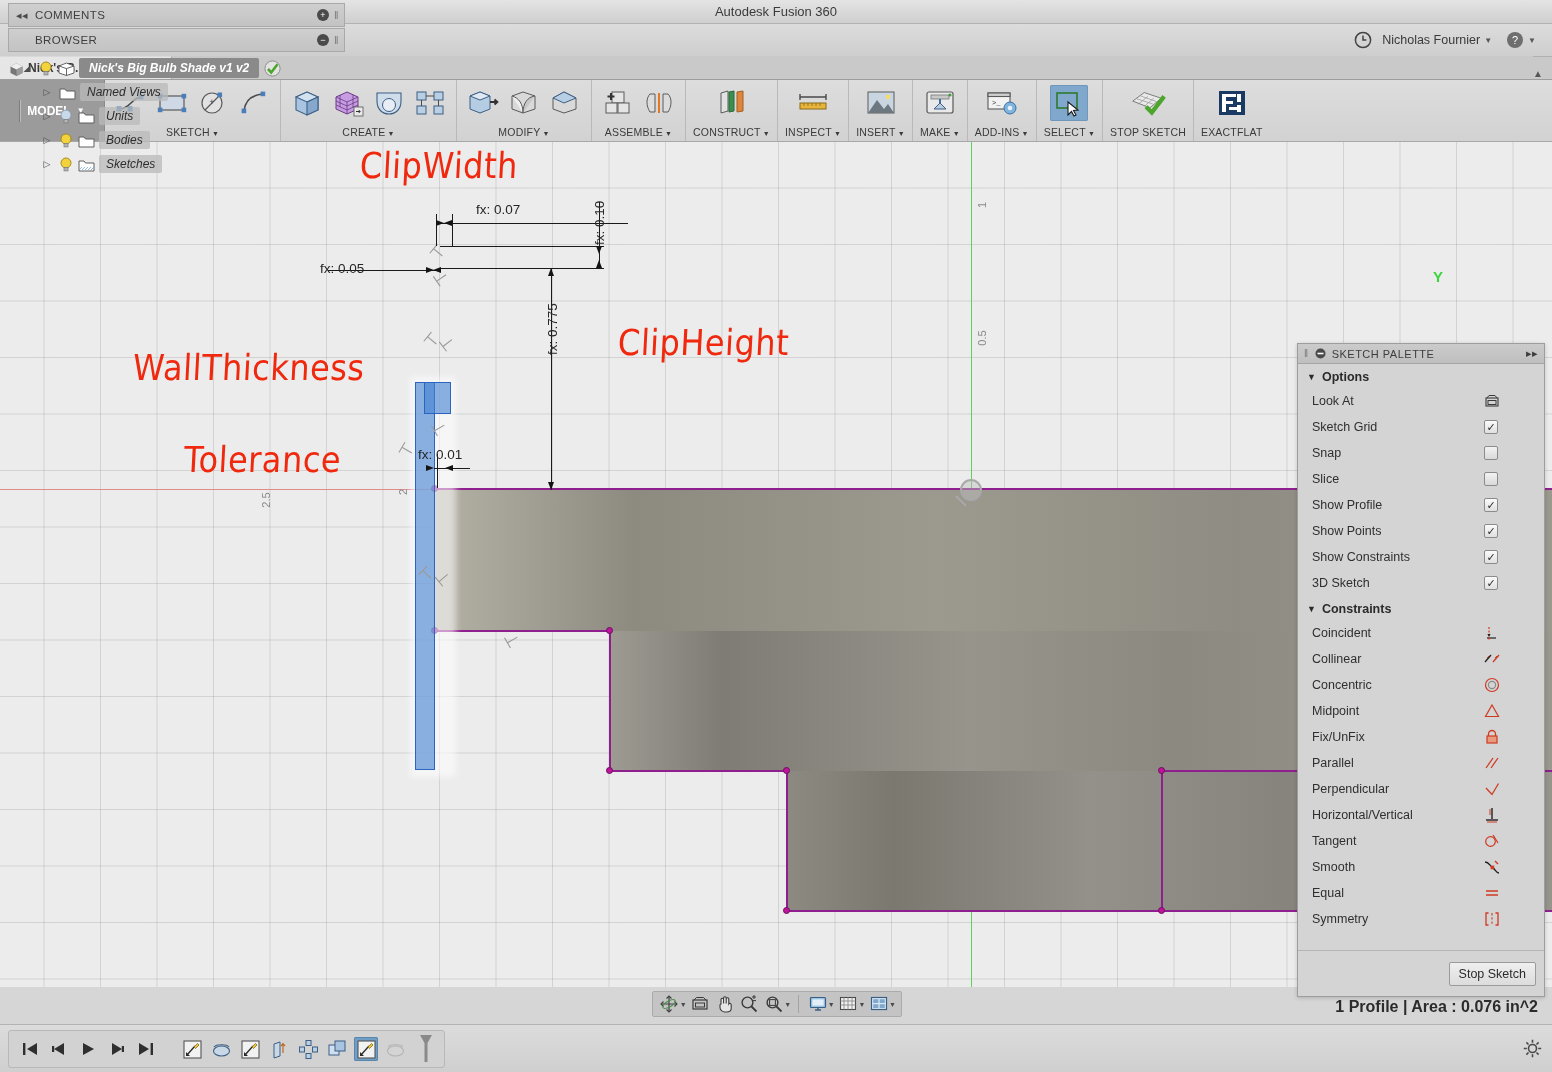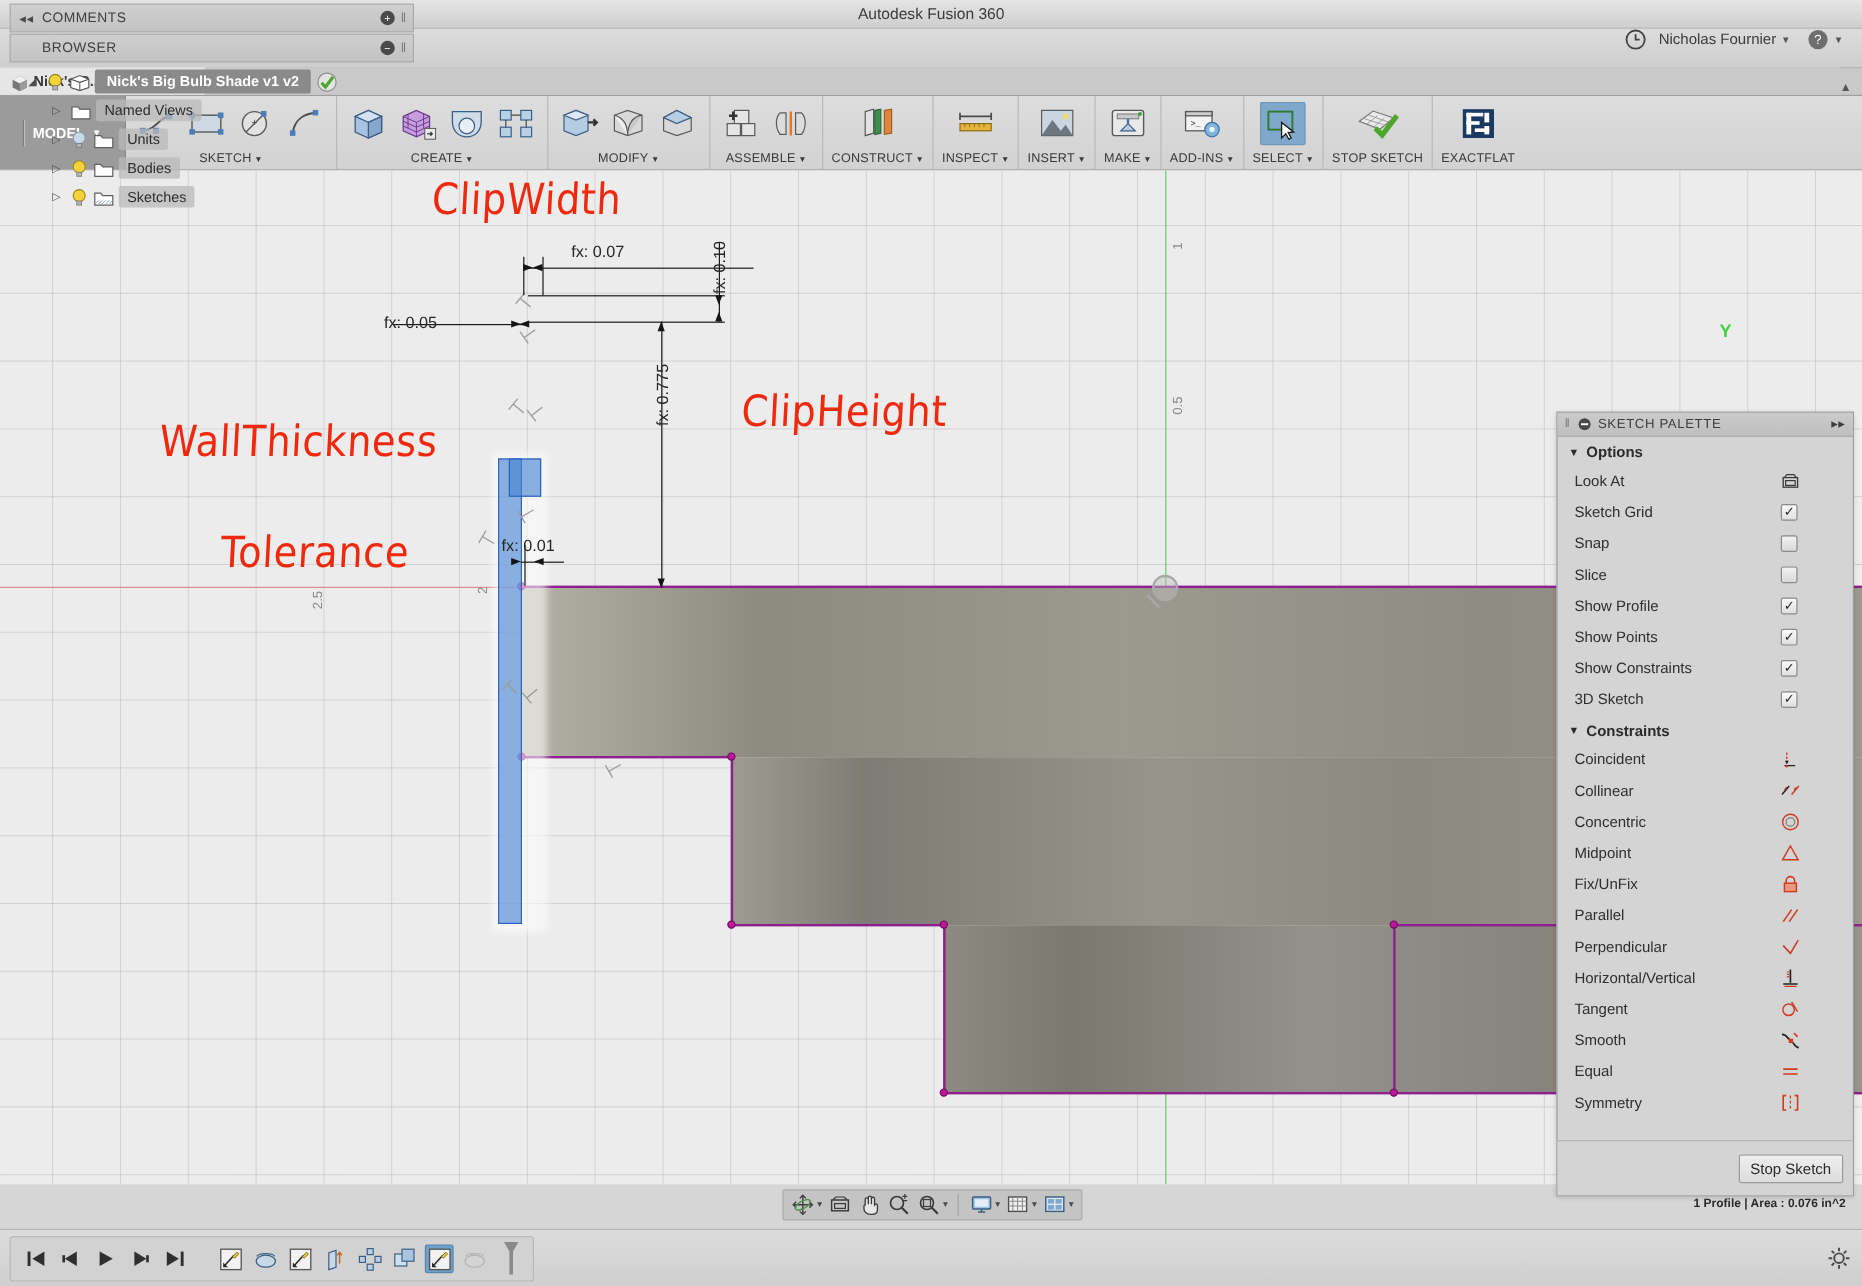--- a/index.html
+++ b/index.html
@@ -34,7 +34,7 @@
     position:absolute; left:0; top:24px; width:1552px; height:33px;
     background: linear-gradient(to bottom,#dcdcdc 0%,#cecece 100%);
     border-bottom:1px solid #b0b0b0;
-    display:flex; align-items:flex-start;
+    display:flex; align-items:center;
   }
   .qat-left { display:flex; align-items:center; gap:2px; padding-left:8px; }
   .qbtn {

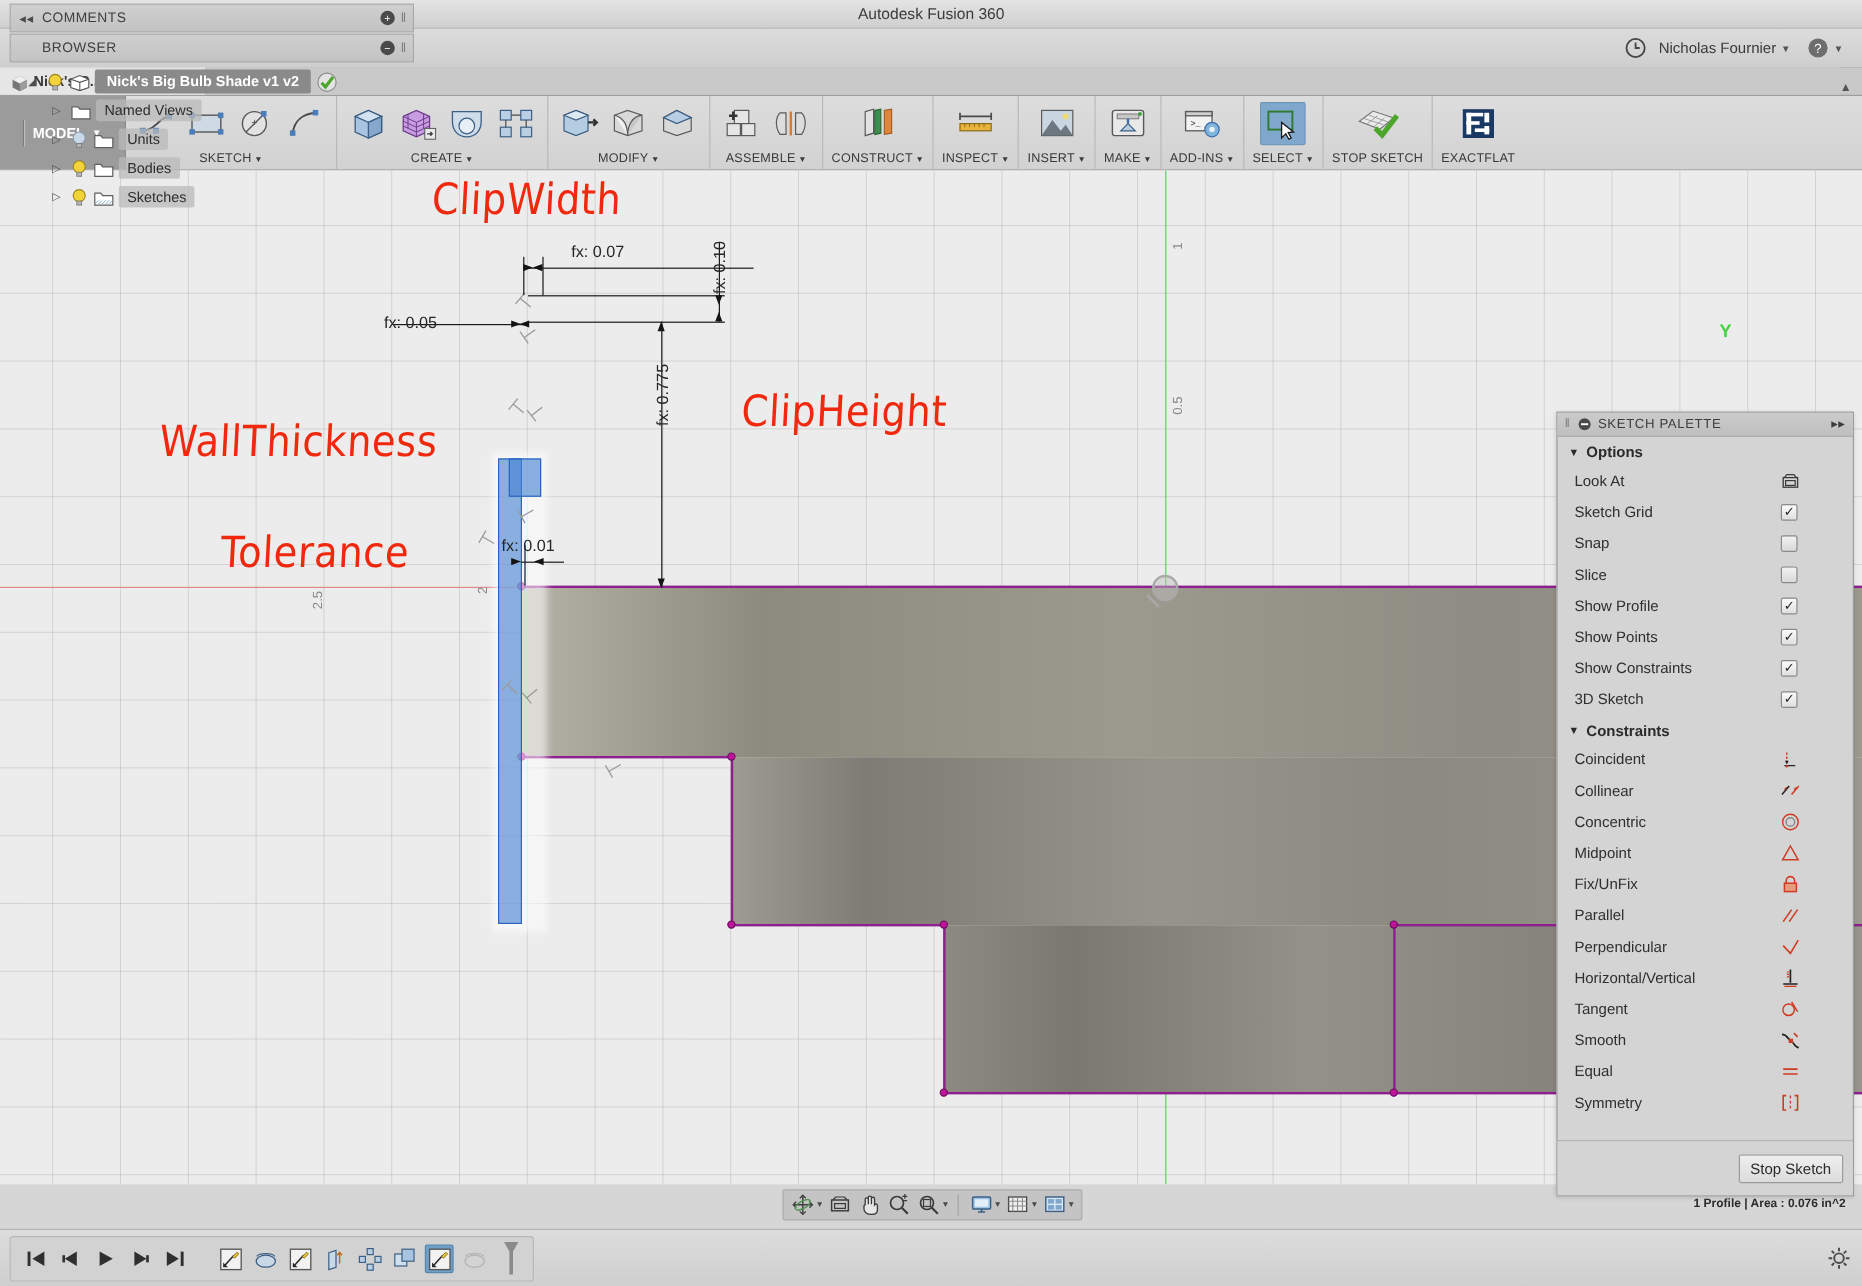--- a/index.html
+++ b/index.html
@@ -202,7 +202,7 @@
   .browser-tree { position:absolute; left:20px; top:56px; width:330px; }
   .tnode { display:flex; align-items:center; height:24px; gap:5px; font-size:12px; color:#2d2d2d; }
   .tnode .twist { width:14px; text-align:center; font-size:9px; color:#4e4e4e; }
-  .tnode .tlabel { padding:2px 7px; border-radius:2px; background:rgba(185,185,185,.75); }
+  .tnode .tlabel { padding:2px 7px; border-radius:2px; background:rgba(185,185,185,.75);font-style:italic; }
   .tnode.root .tlabel { background:#8a8a8a; color:#fff; font-weight:bold; padding:3px 10px; }
   .bulb { width:14px; height:15px; }
   .folder { width:16px; height:13px; }

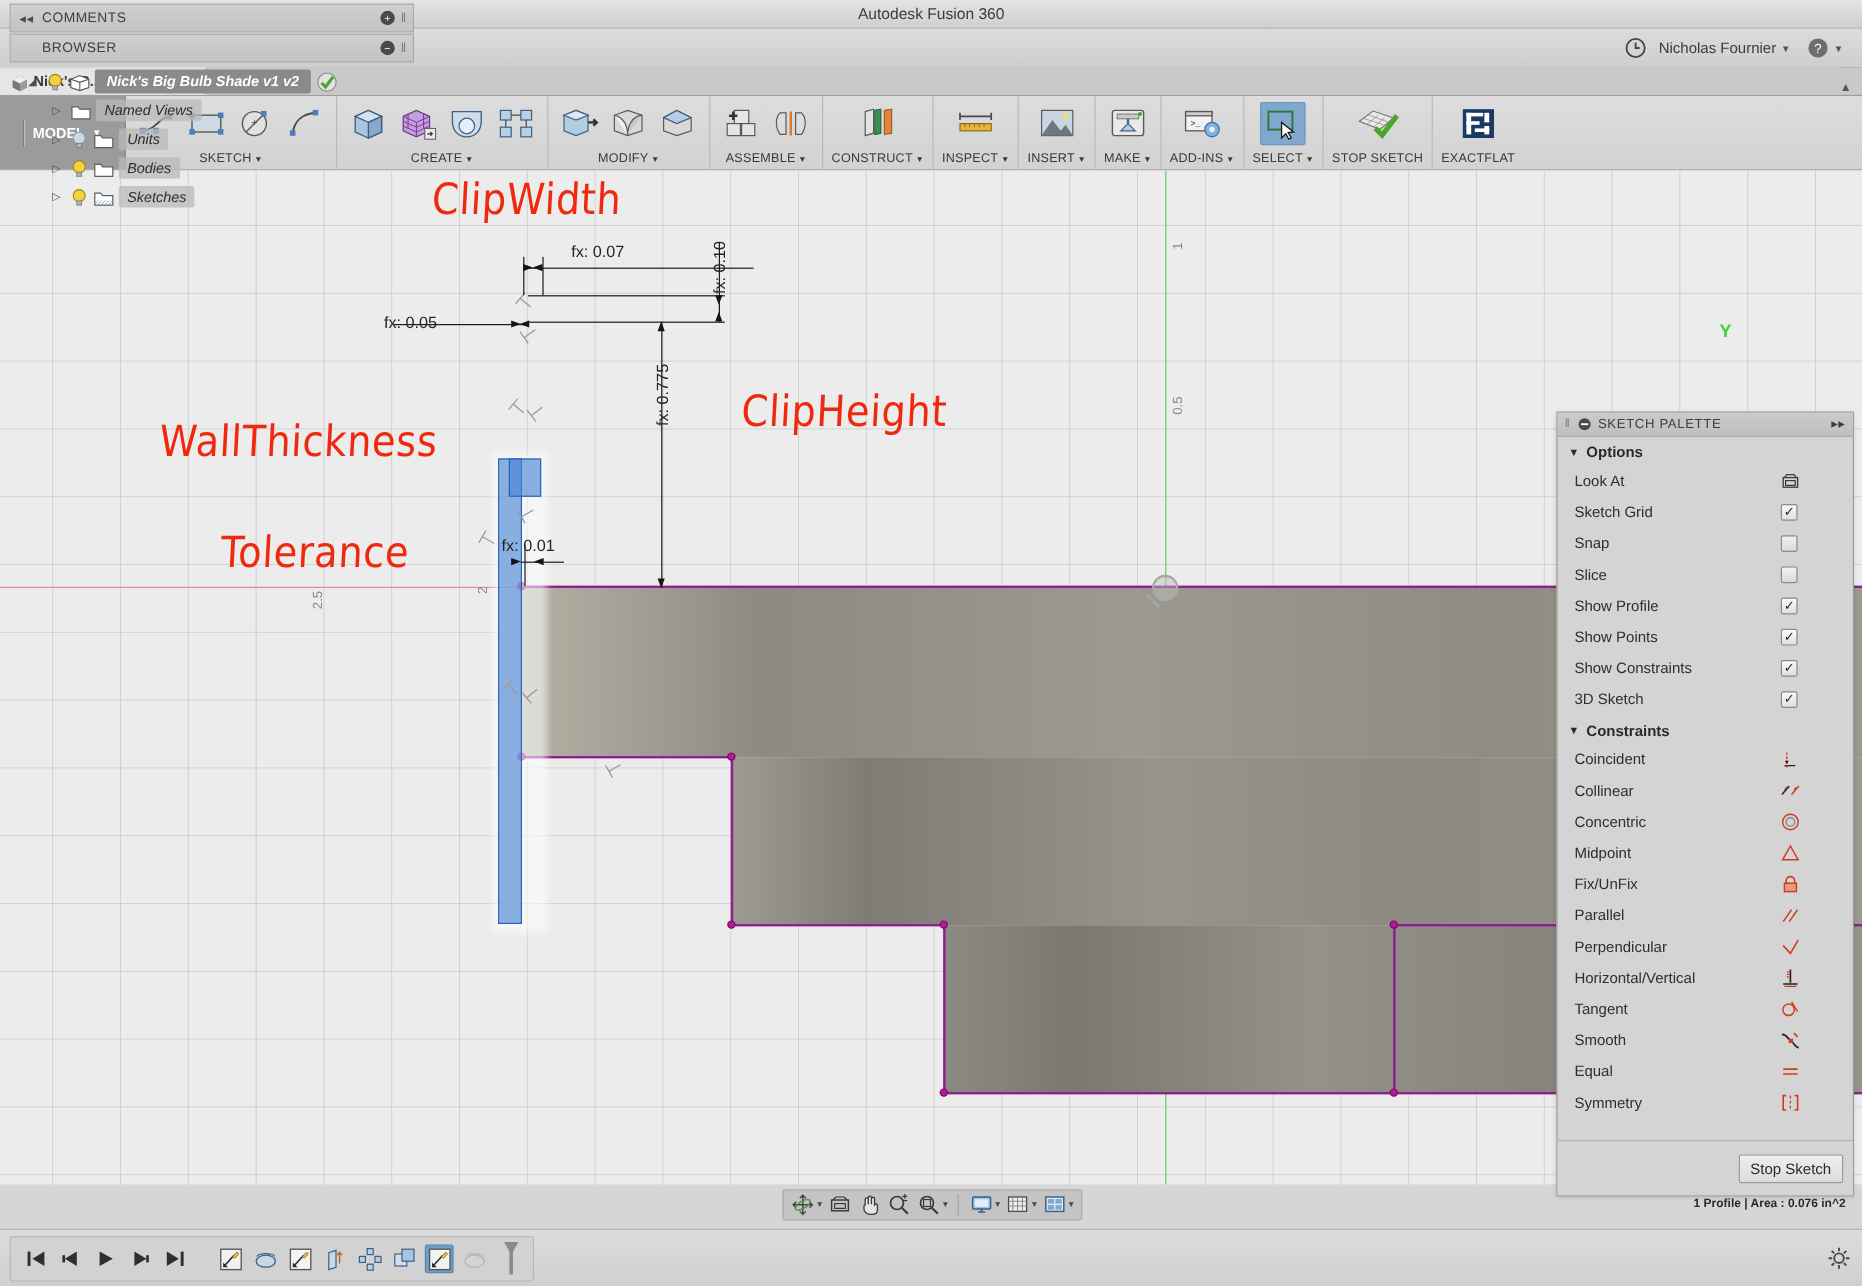--- a/index.html
+++ b/index.html
@@ -275,7 +275,7 @@
 
   .statusbar {
     position:absolute; left:0; top:996px; width:1552px; height:28px;
-    font-size:10px; color:#2b2b2b;
+    font-size:16px; color:#2b2b2b;
   }
   .status-right { position:absolute; right:14px; top:2px; font-weight:bold; }
 

